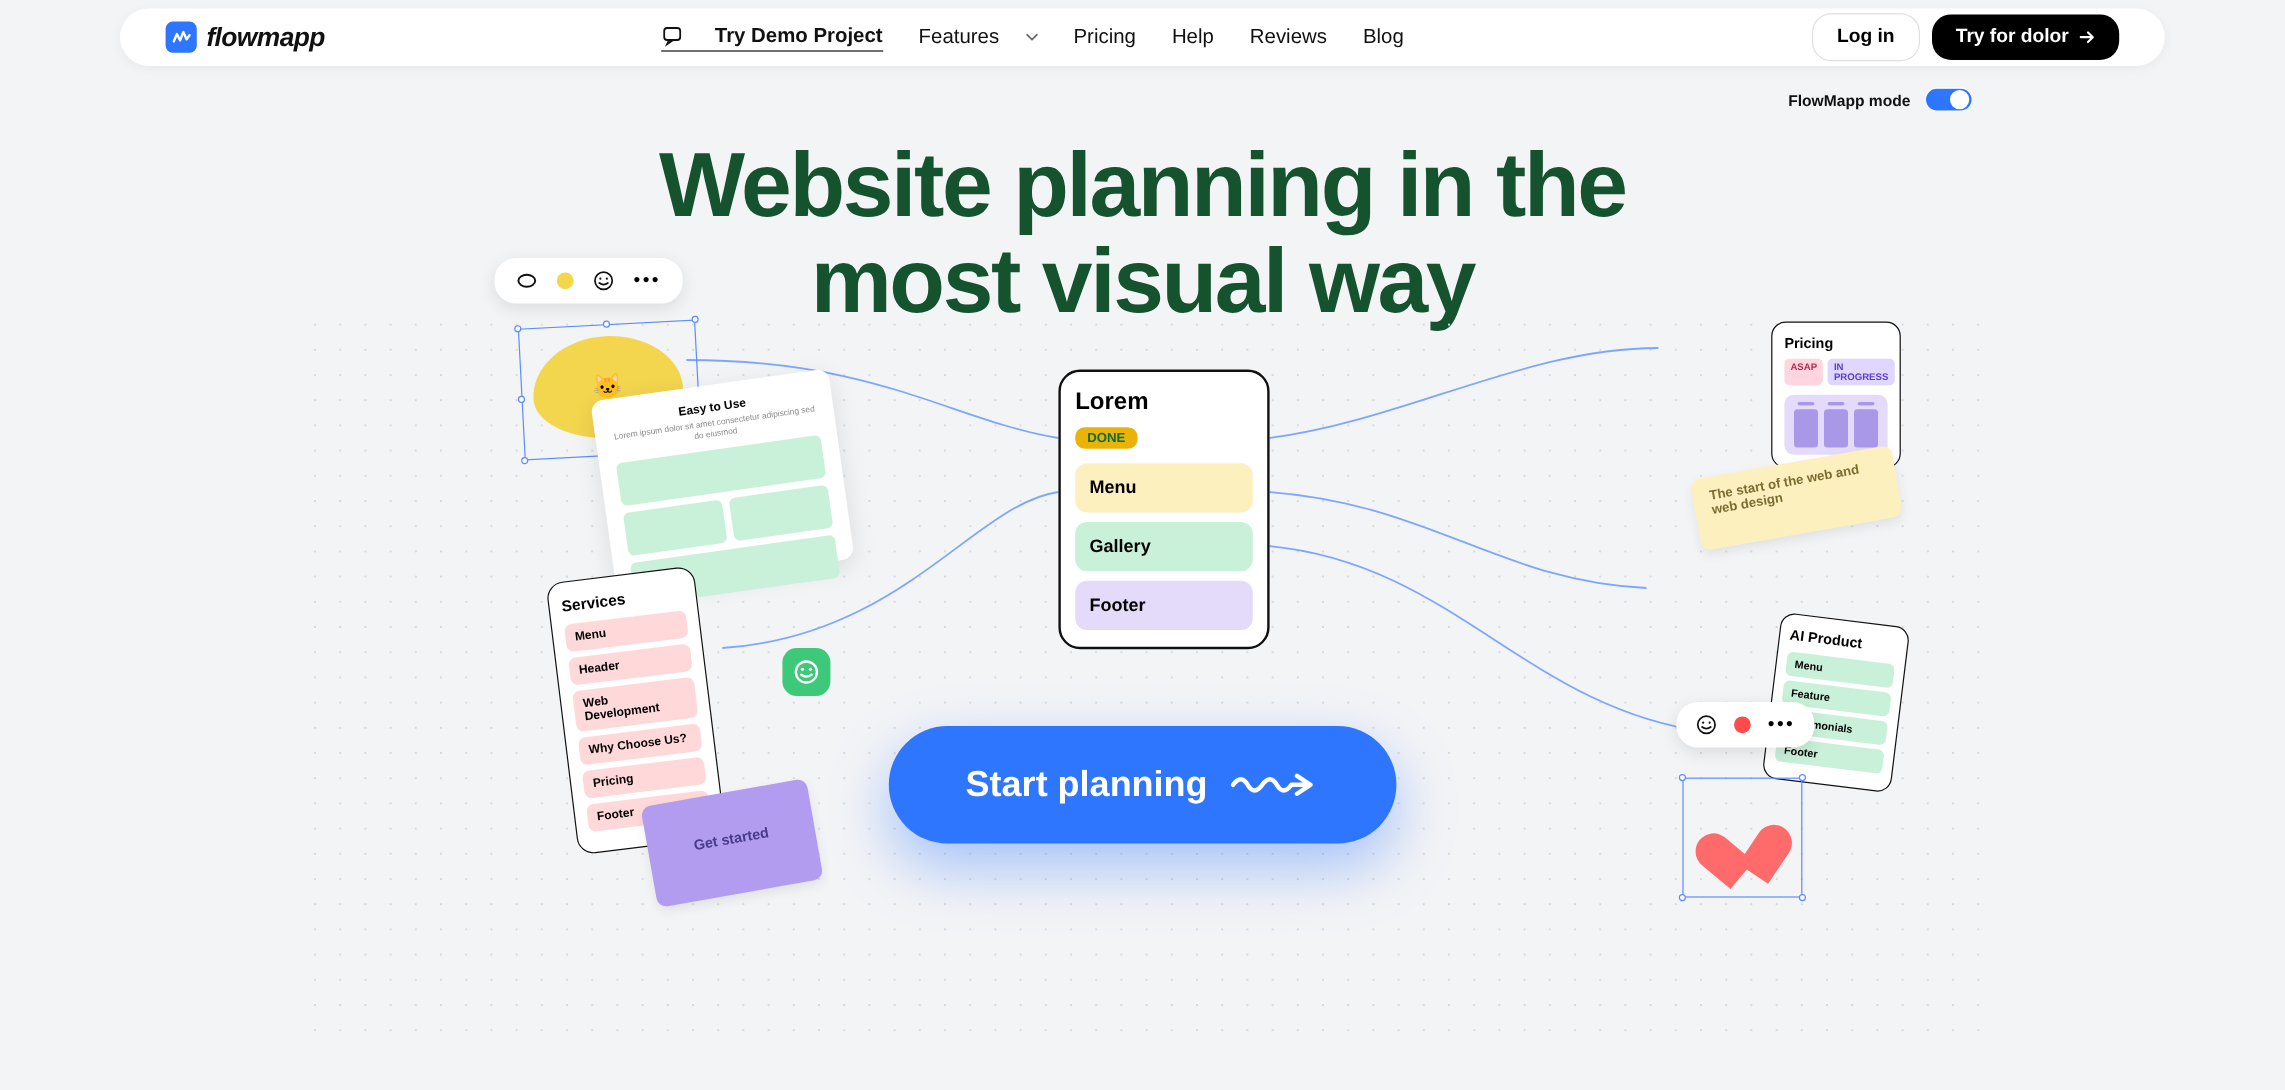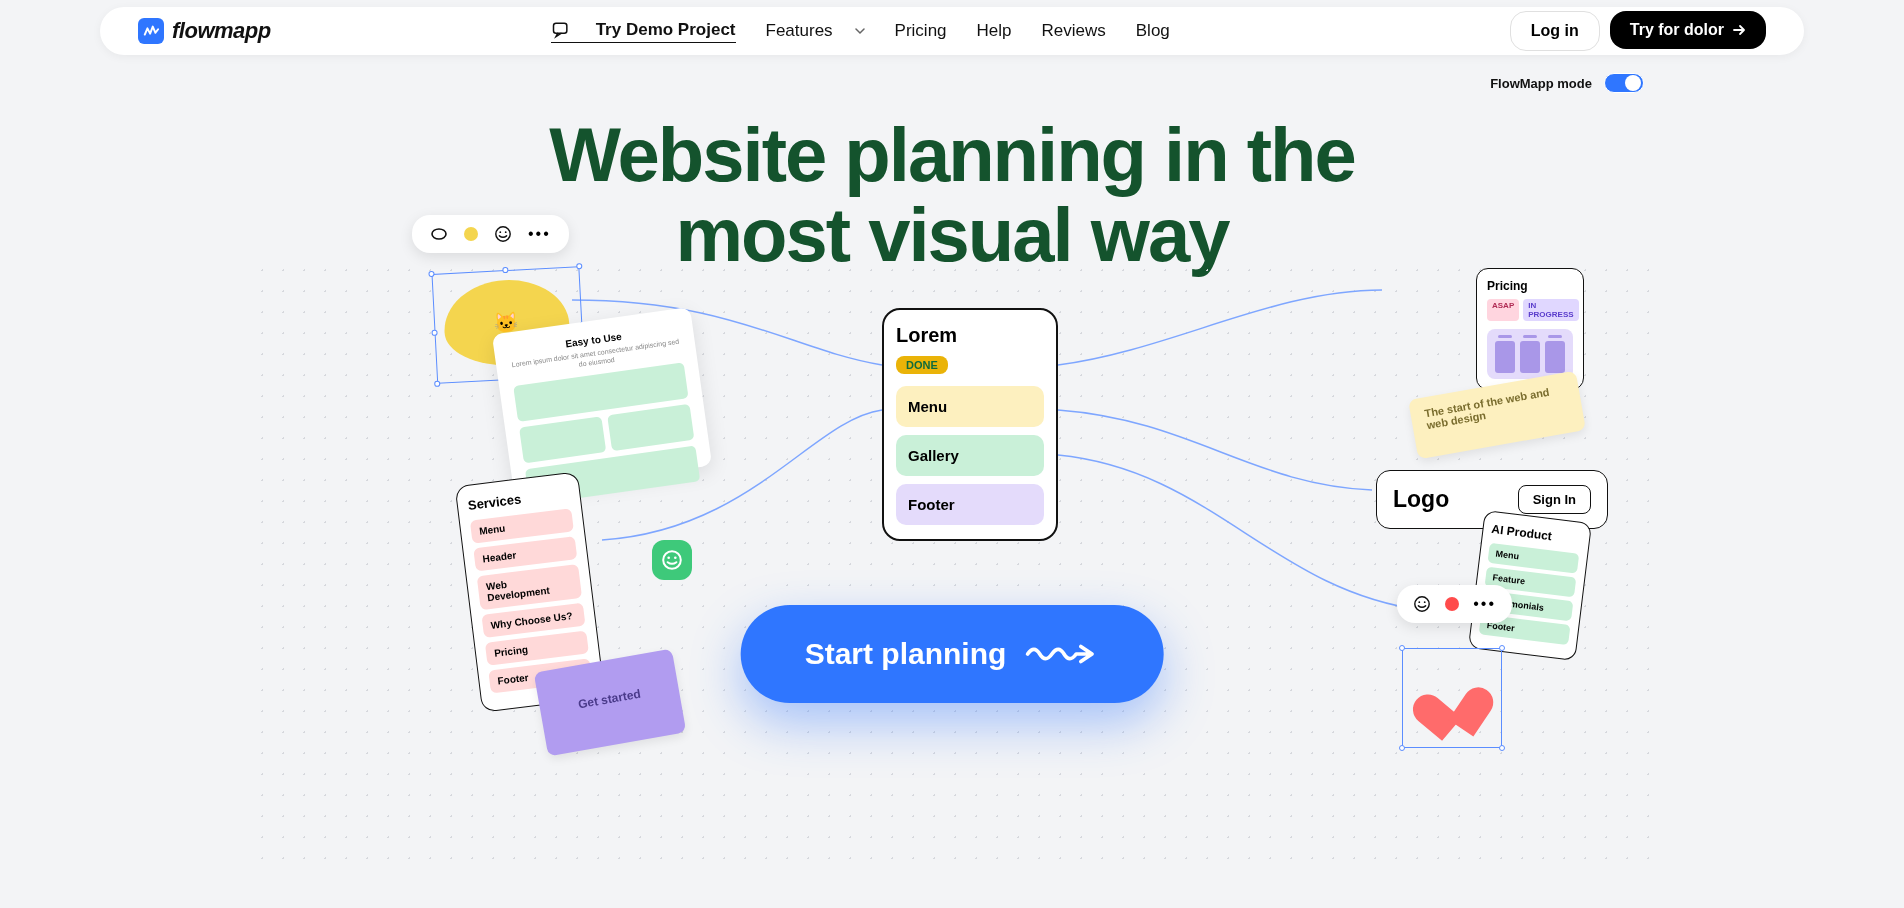--- a/index.html
+++ b/index.html
@@ -38,7 +38,7 @@
 .demo-icon { width: 20px; height: 20px; }
 .features-link { display: flex; align-items: center; gap: 22px; }
 .chevron-down { width: 10px; height: 10px; }
-.nav-right { margin-left: auto; display: flex; gap: 10px; align-items: flex-start; }
+.nav-right { margin-left: auto; display: flex; gap: 10px; align-items: center; }
 .login-btn {
   border: 1px solid #e0e0e0; background: #fff; border-radius: 16px;
   padding: 10px 20px; font-size: 16px; font-weight: 600; cursor: pointer;

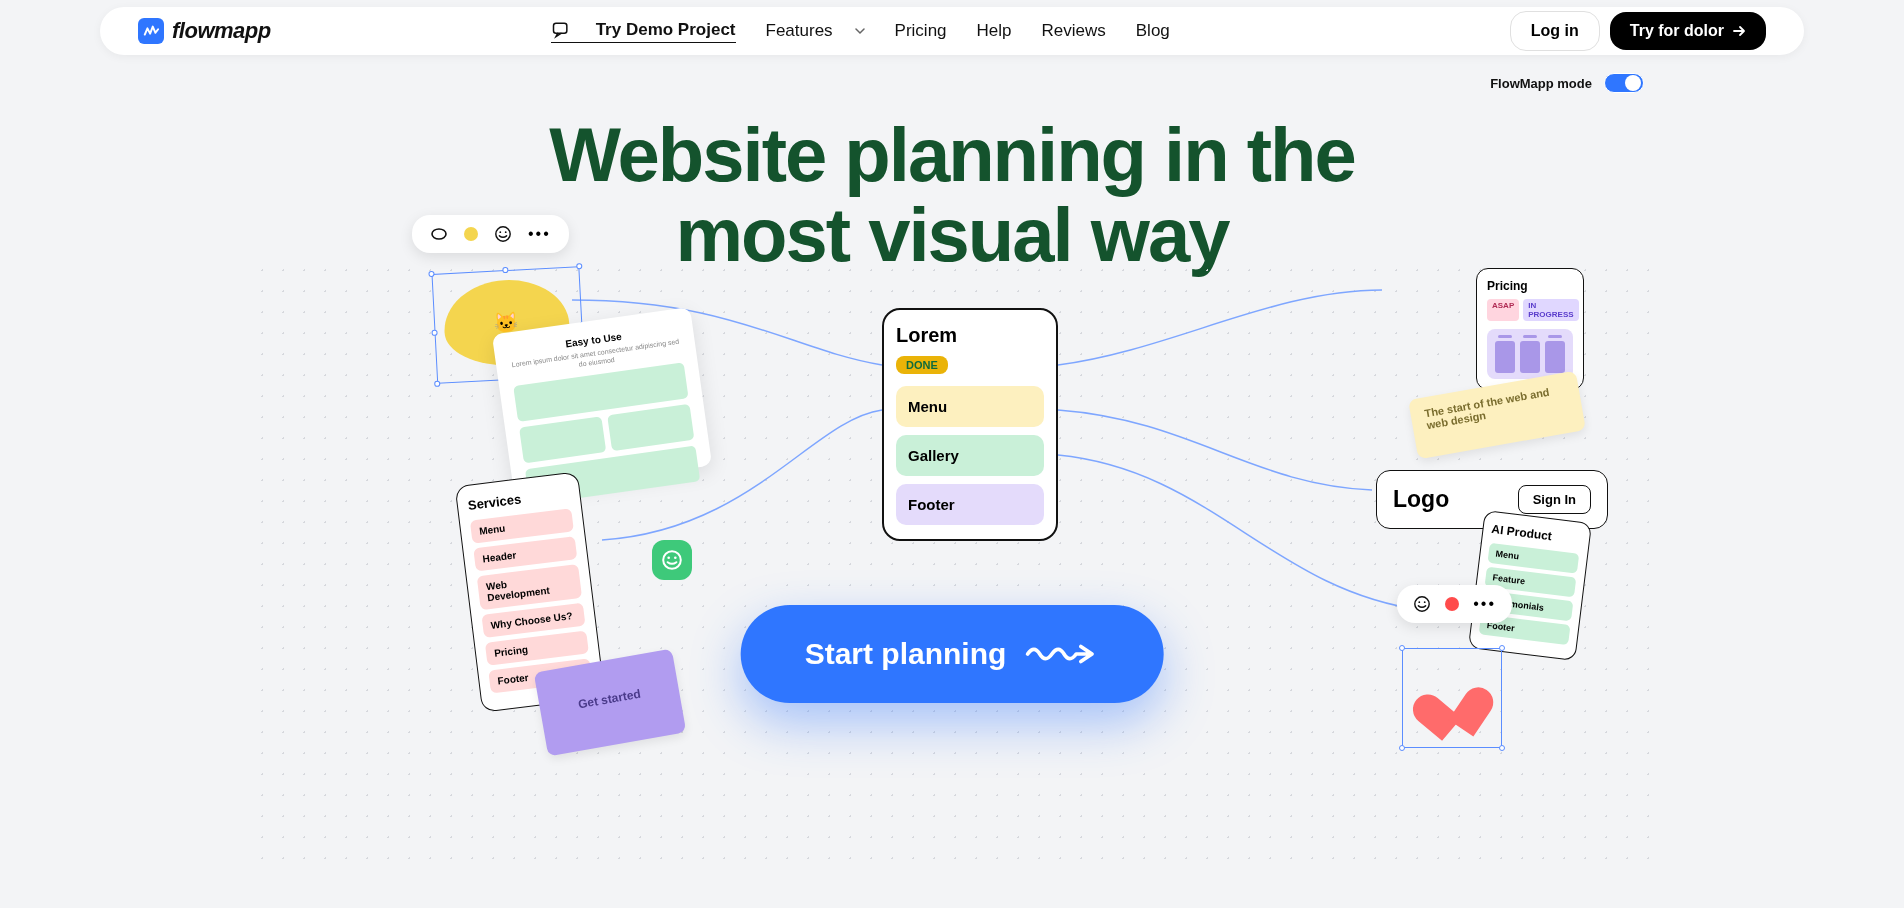--- a/index.html
+++ b/index.html
@@ -379,10 +379,6 @@
 
   <div class="note-yellow">The start of the web and web design</div>
 
-  <div class="logo-card">
-    <span class="logo-card-text">Logo</span>
-    <button class="signin-btn">Sign In</button>
-  </div>
 
   <div class="services-card">
     <div class="services-title">Services</div>

